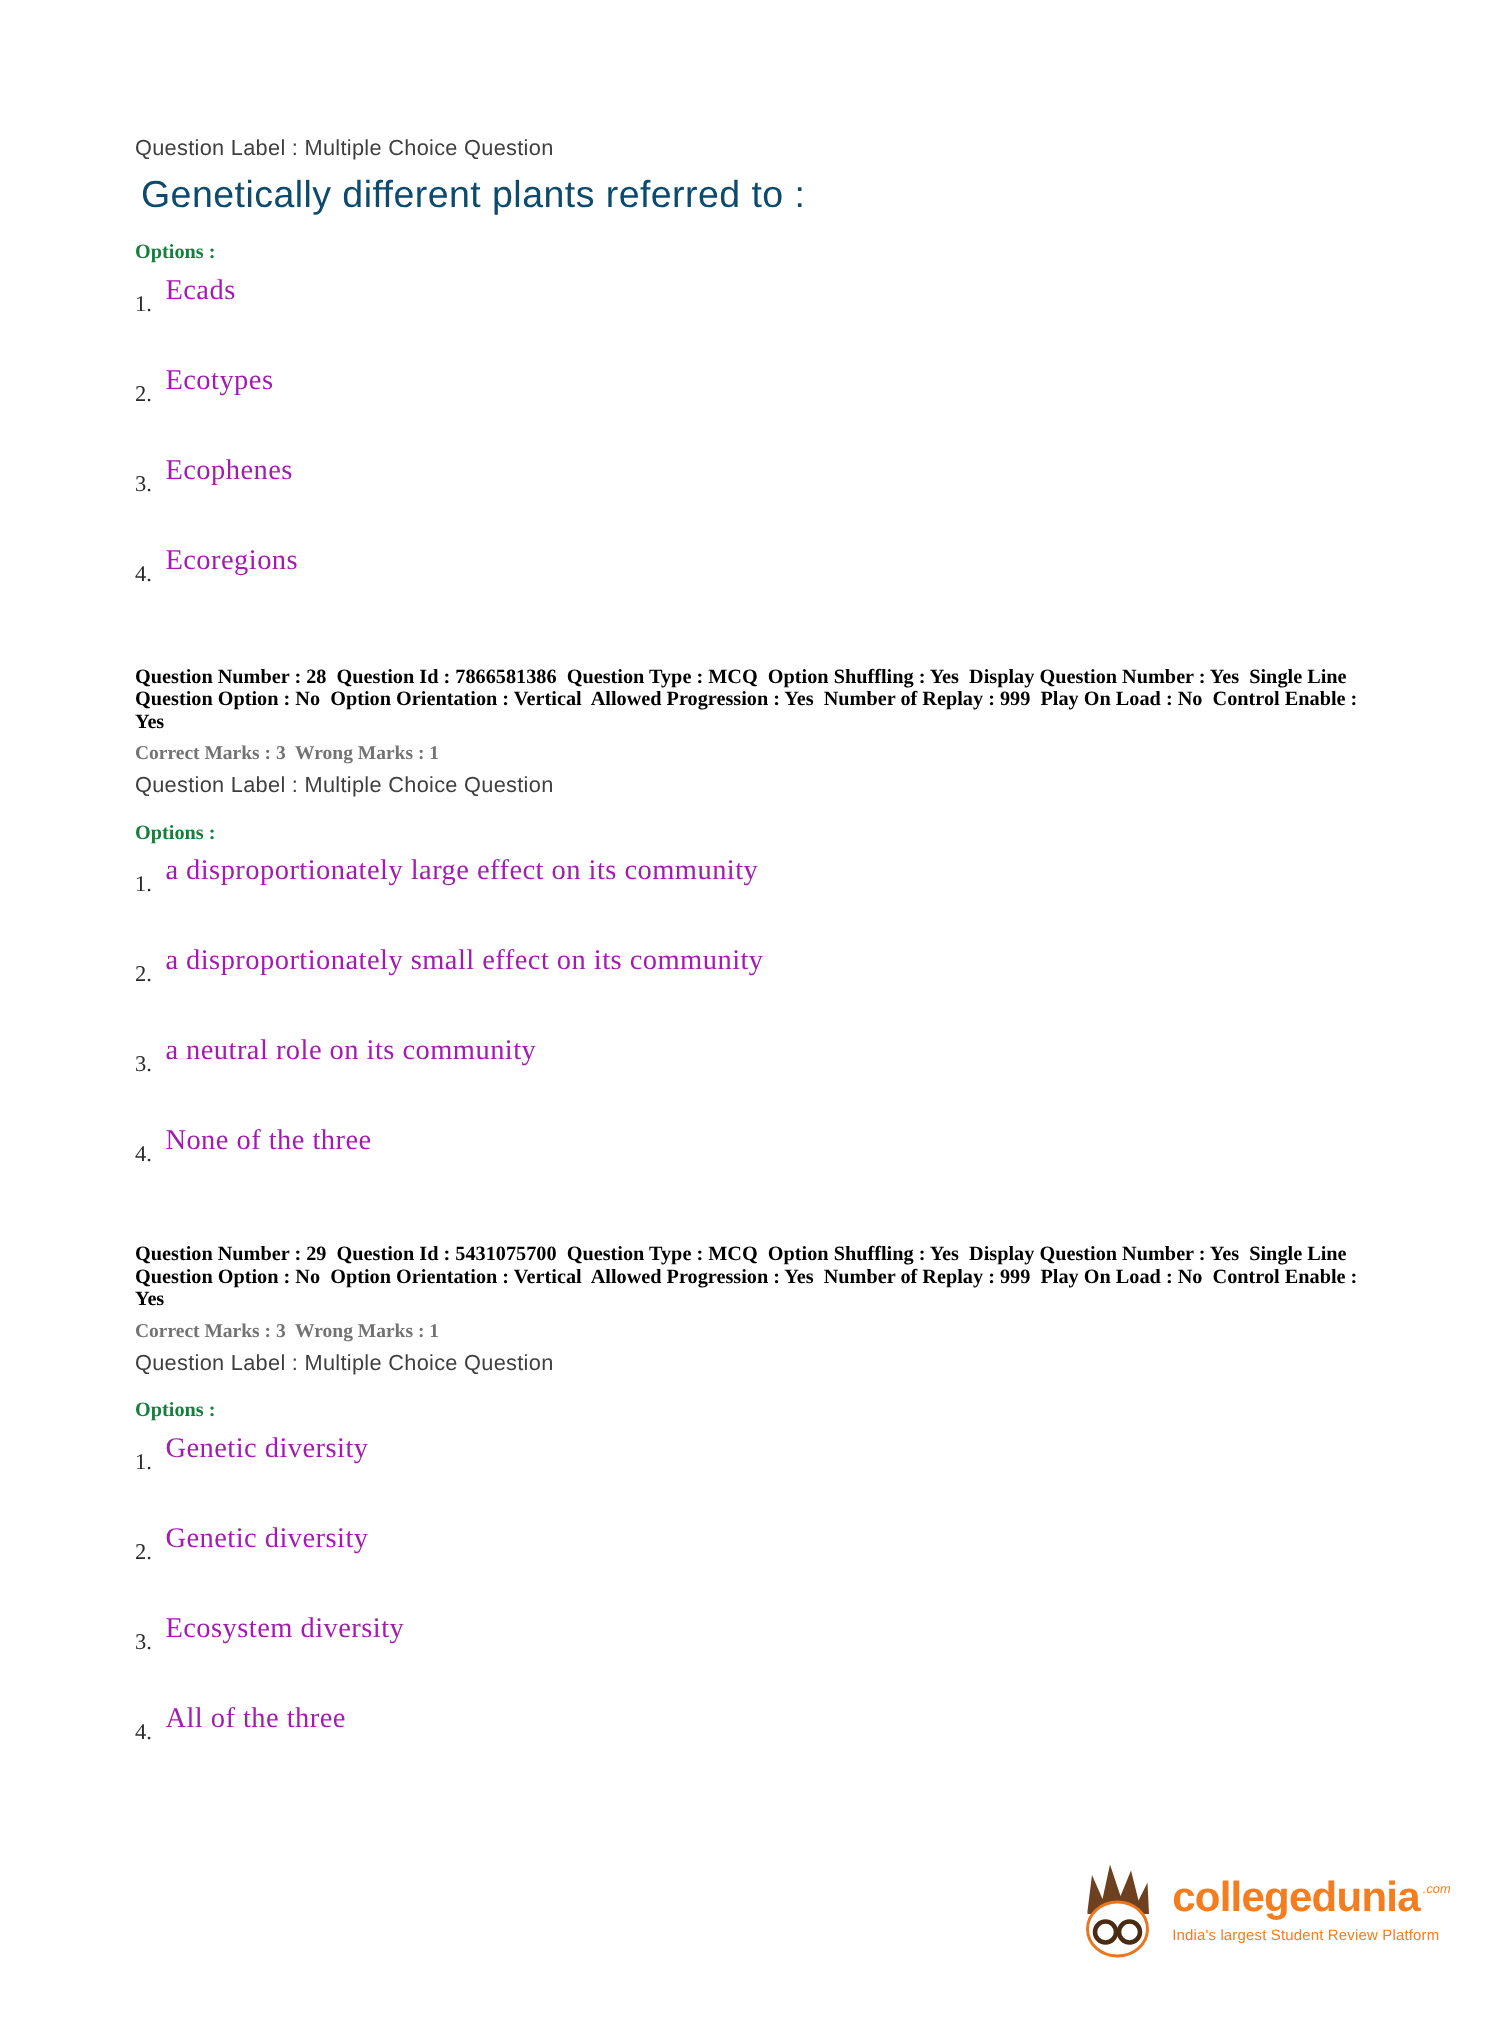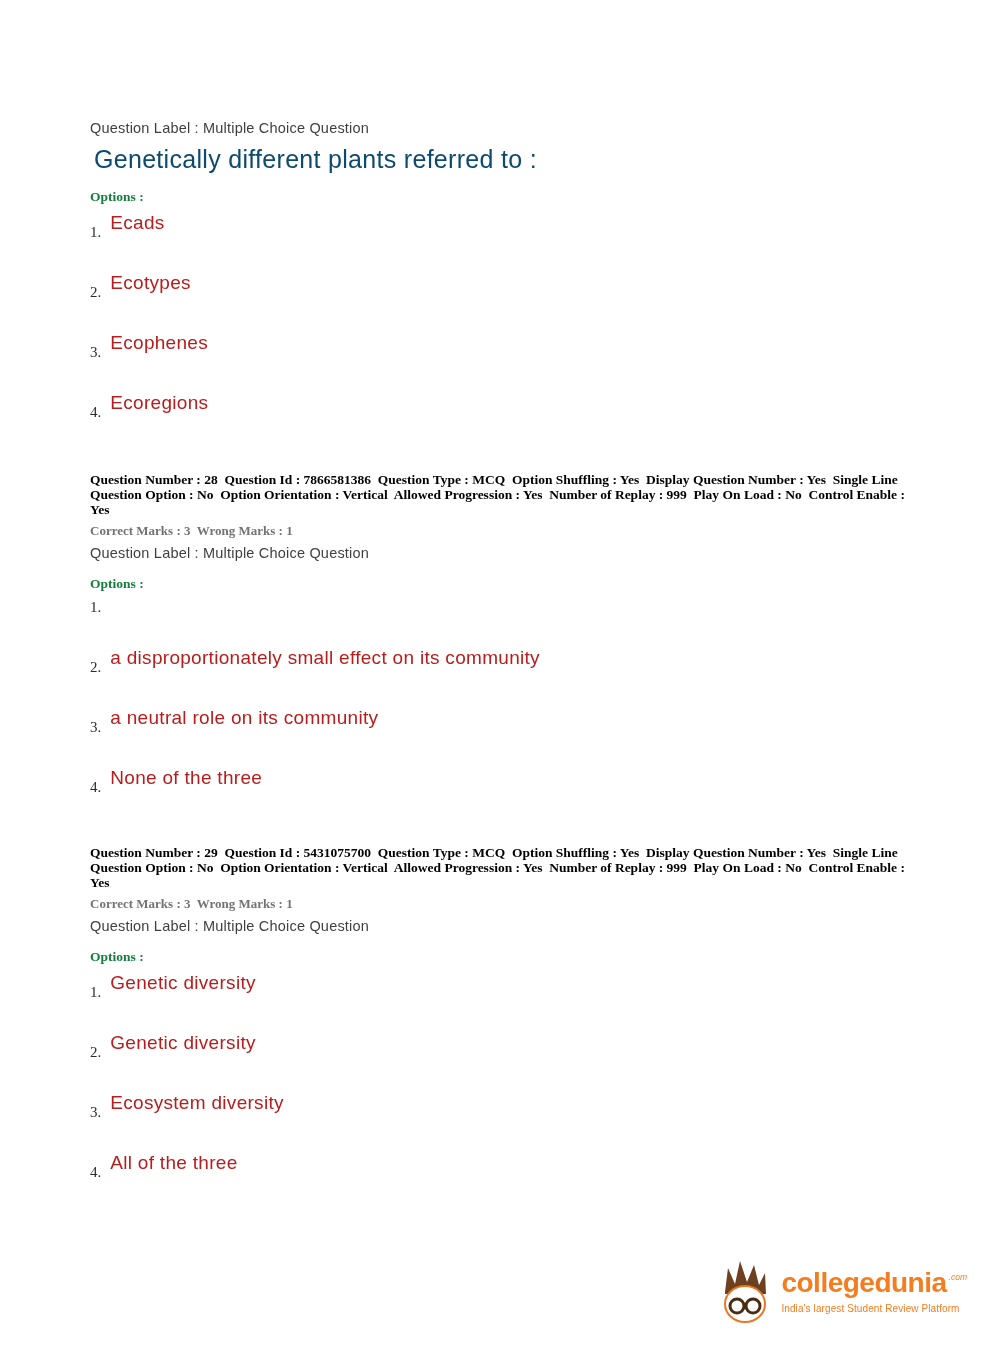--- a/index.html
+++ b/index.html
@@ -15,7 +15,6 @@
   }
   .content {
     padding: 84px 46px 0 90px;
-    margin-top: 29px;
   }
   .question-block { margin-bottom: 22px; }
 

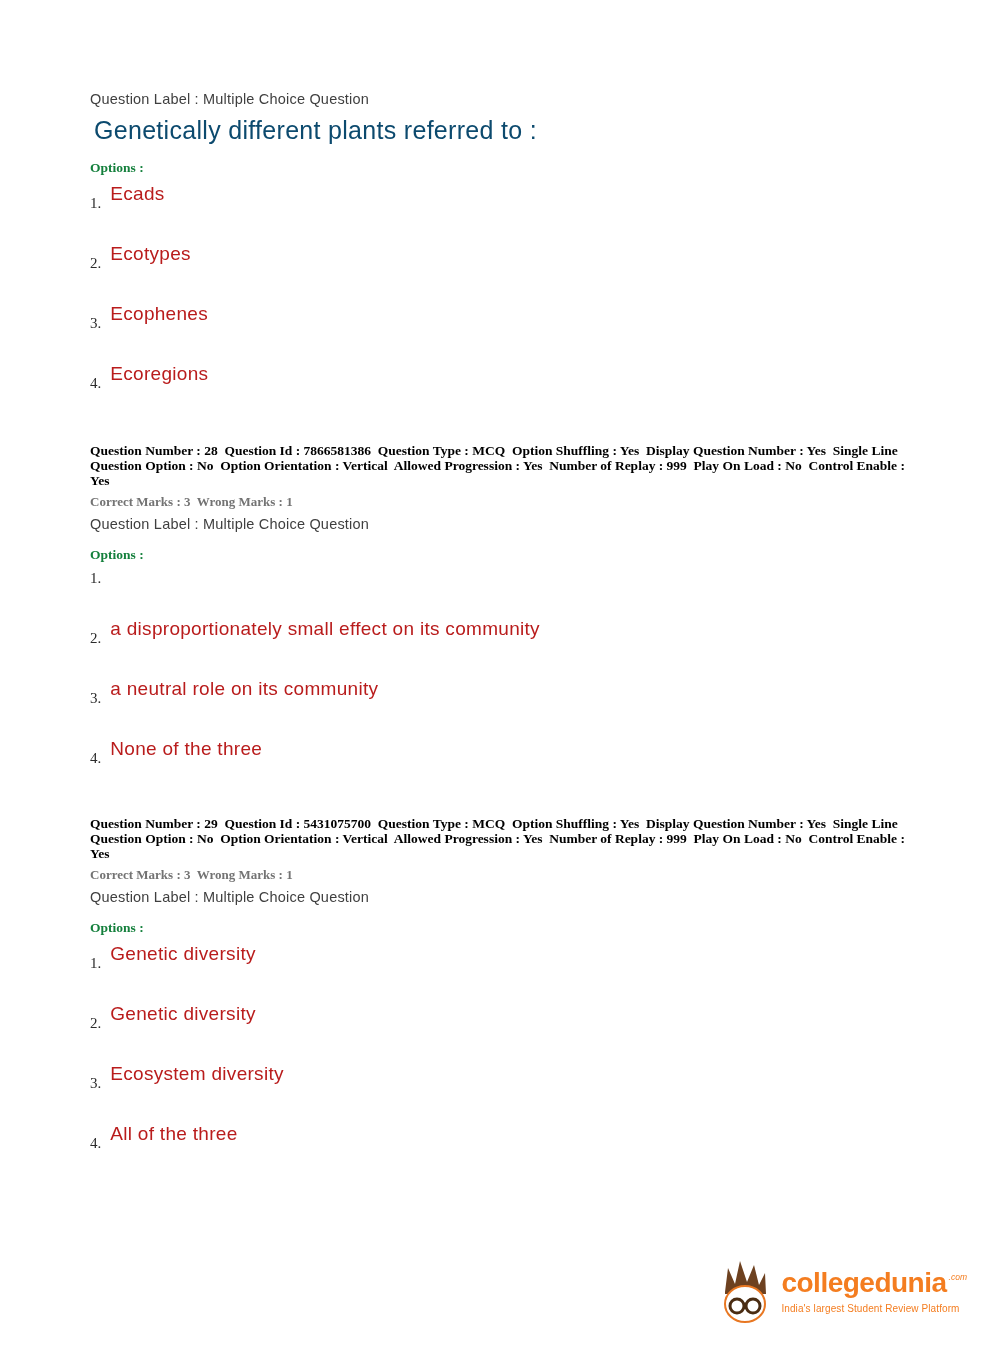--- a/index.html
+++ b/index.html
@@ -71,10 +71,10 @@
     color: #2b2b2b;
   }
   .option-text {
-    font-family: Liberation Sans, sans-serif;
+    font-family: Liberation Serif, serif;
     font-size: 19px;
     line-height: 1;
-    color: #b91c1c;
+    color: #a21caf;
     letter-spacing: 0.3px;
     margin-left: 9px;
     margin-bottom: 8px;

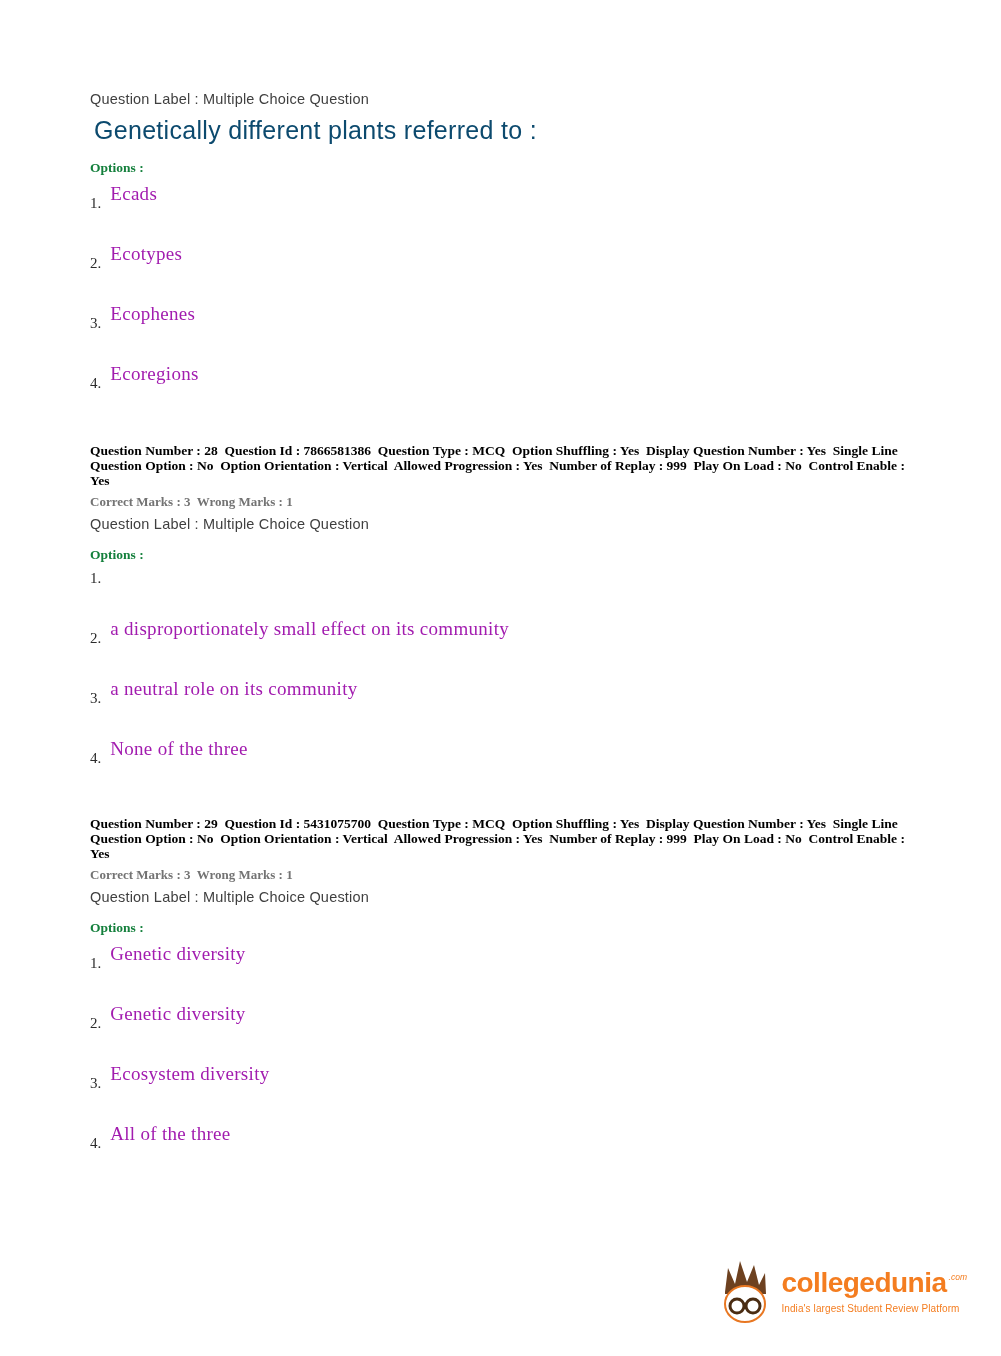--- a/index.html
+++ b/index.html
@@ -151,6 +151,7 @@
       <div class="options-heading">Options :</div>
       <div class="option-row">
         <span class="option-num">1.</span>
+        <span class="option-text">a disproportionately large effect on its community</span>
       </div>
       <div class="option-row">
         <span class="option-num">2.</span>

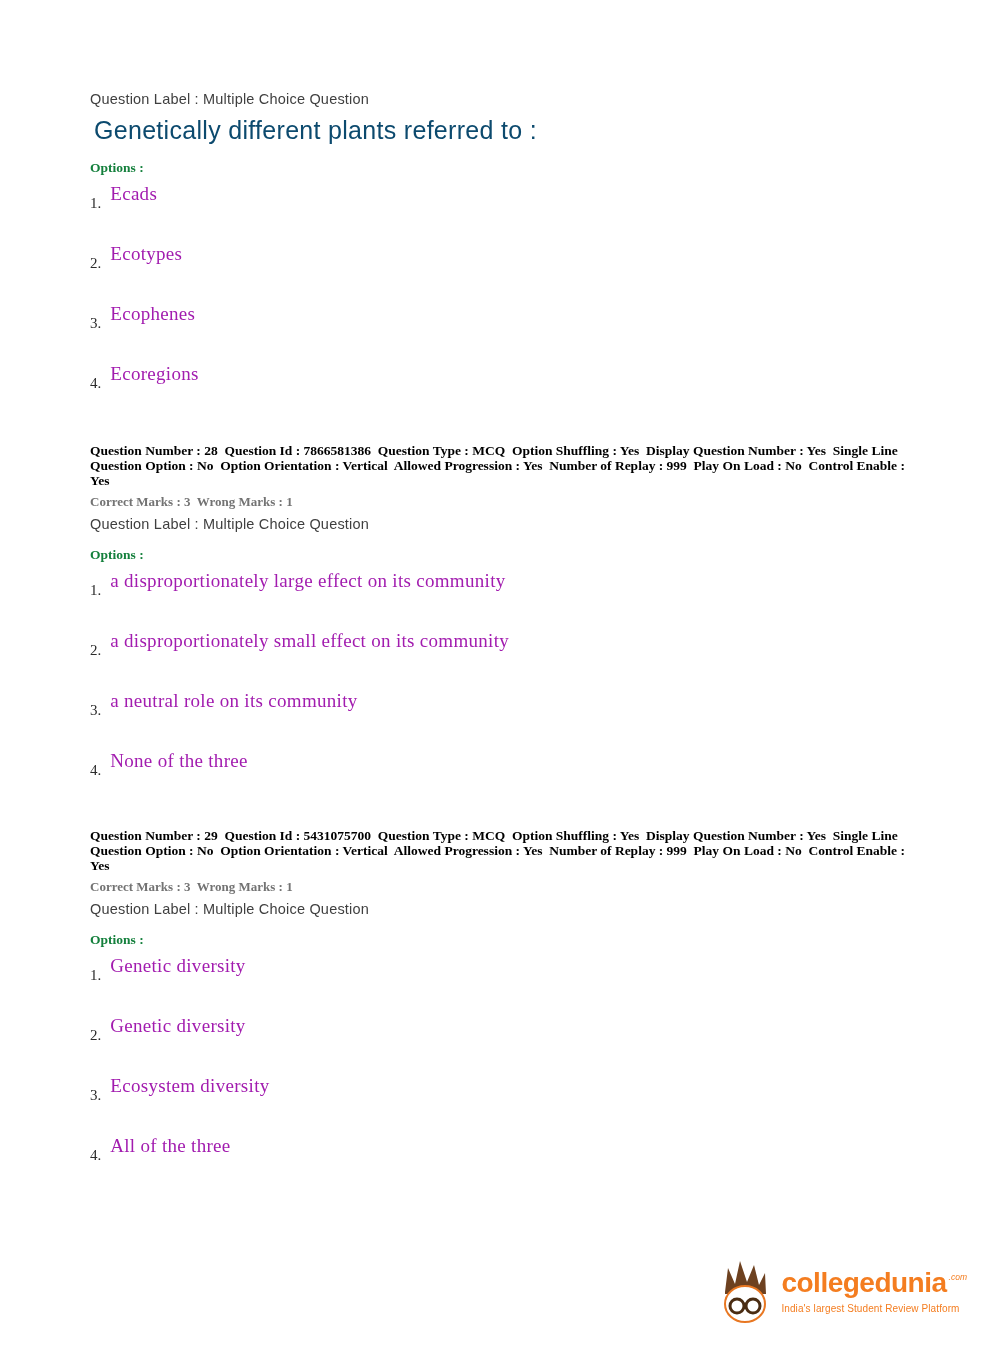--- a/index.html
+++ b/index.html
@@ -84,7 +84,7 @@
   .footer {
     position: absolute;
     right: 34px;
-    bottom: 32px;
+    bottom: 50px;
     display: flex;
     align-items: center;
     gap: 10px;

